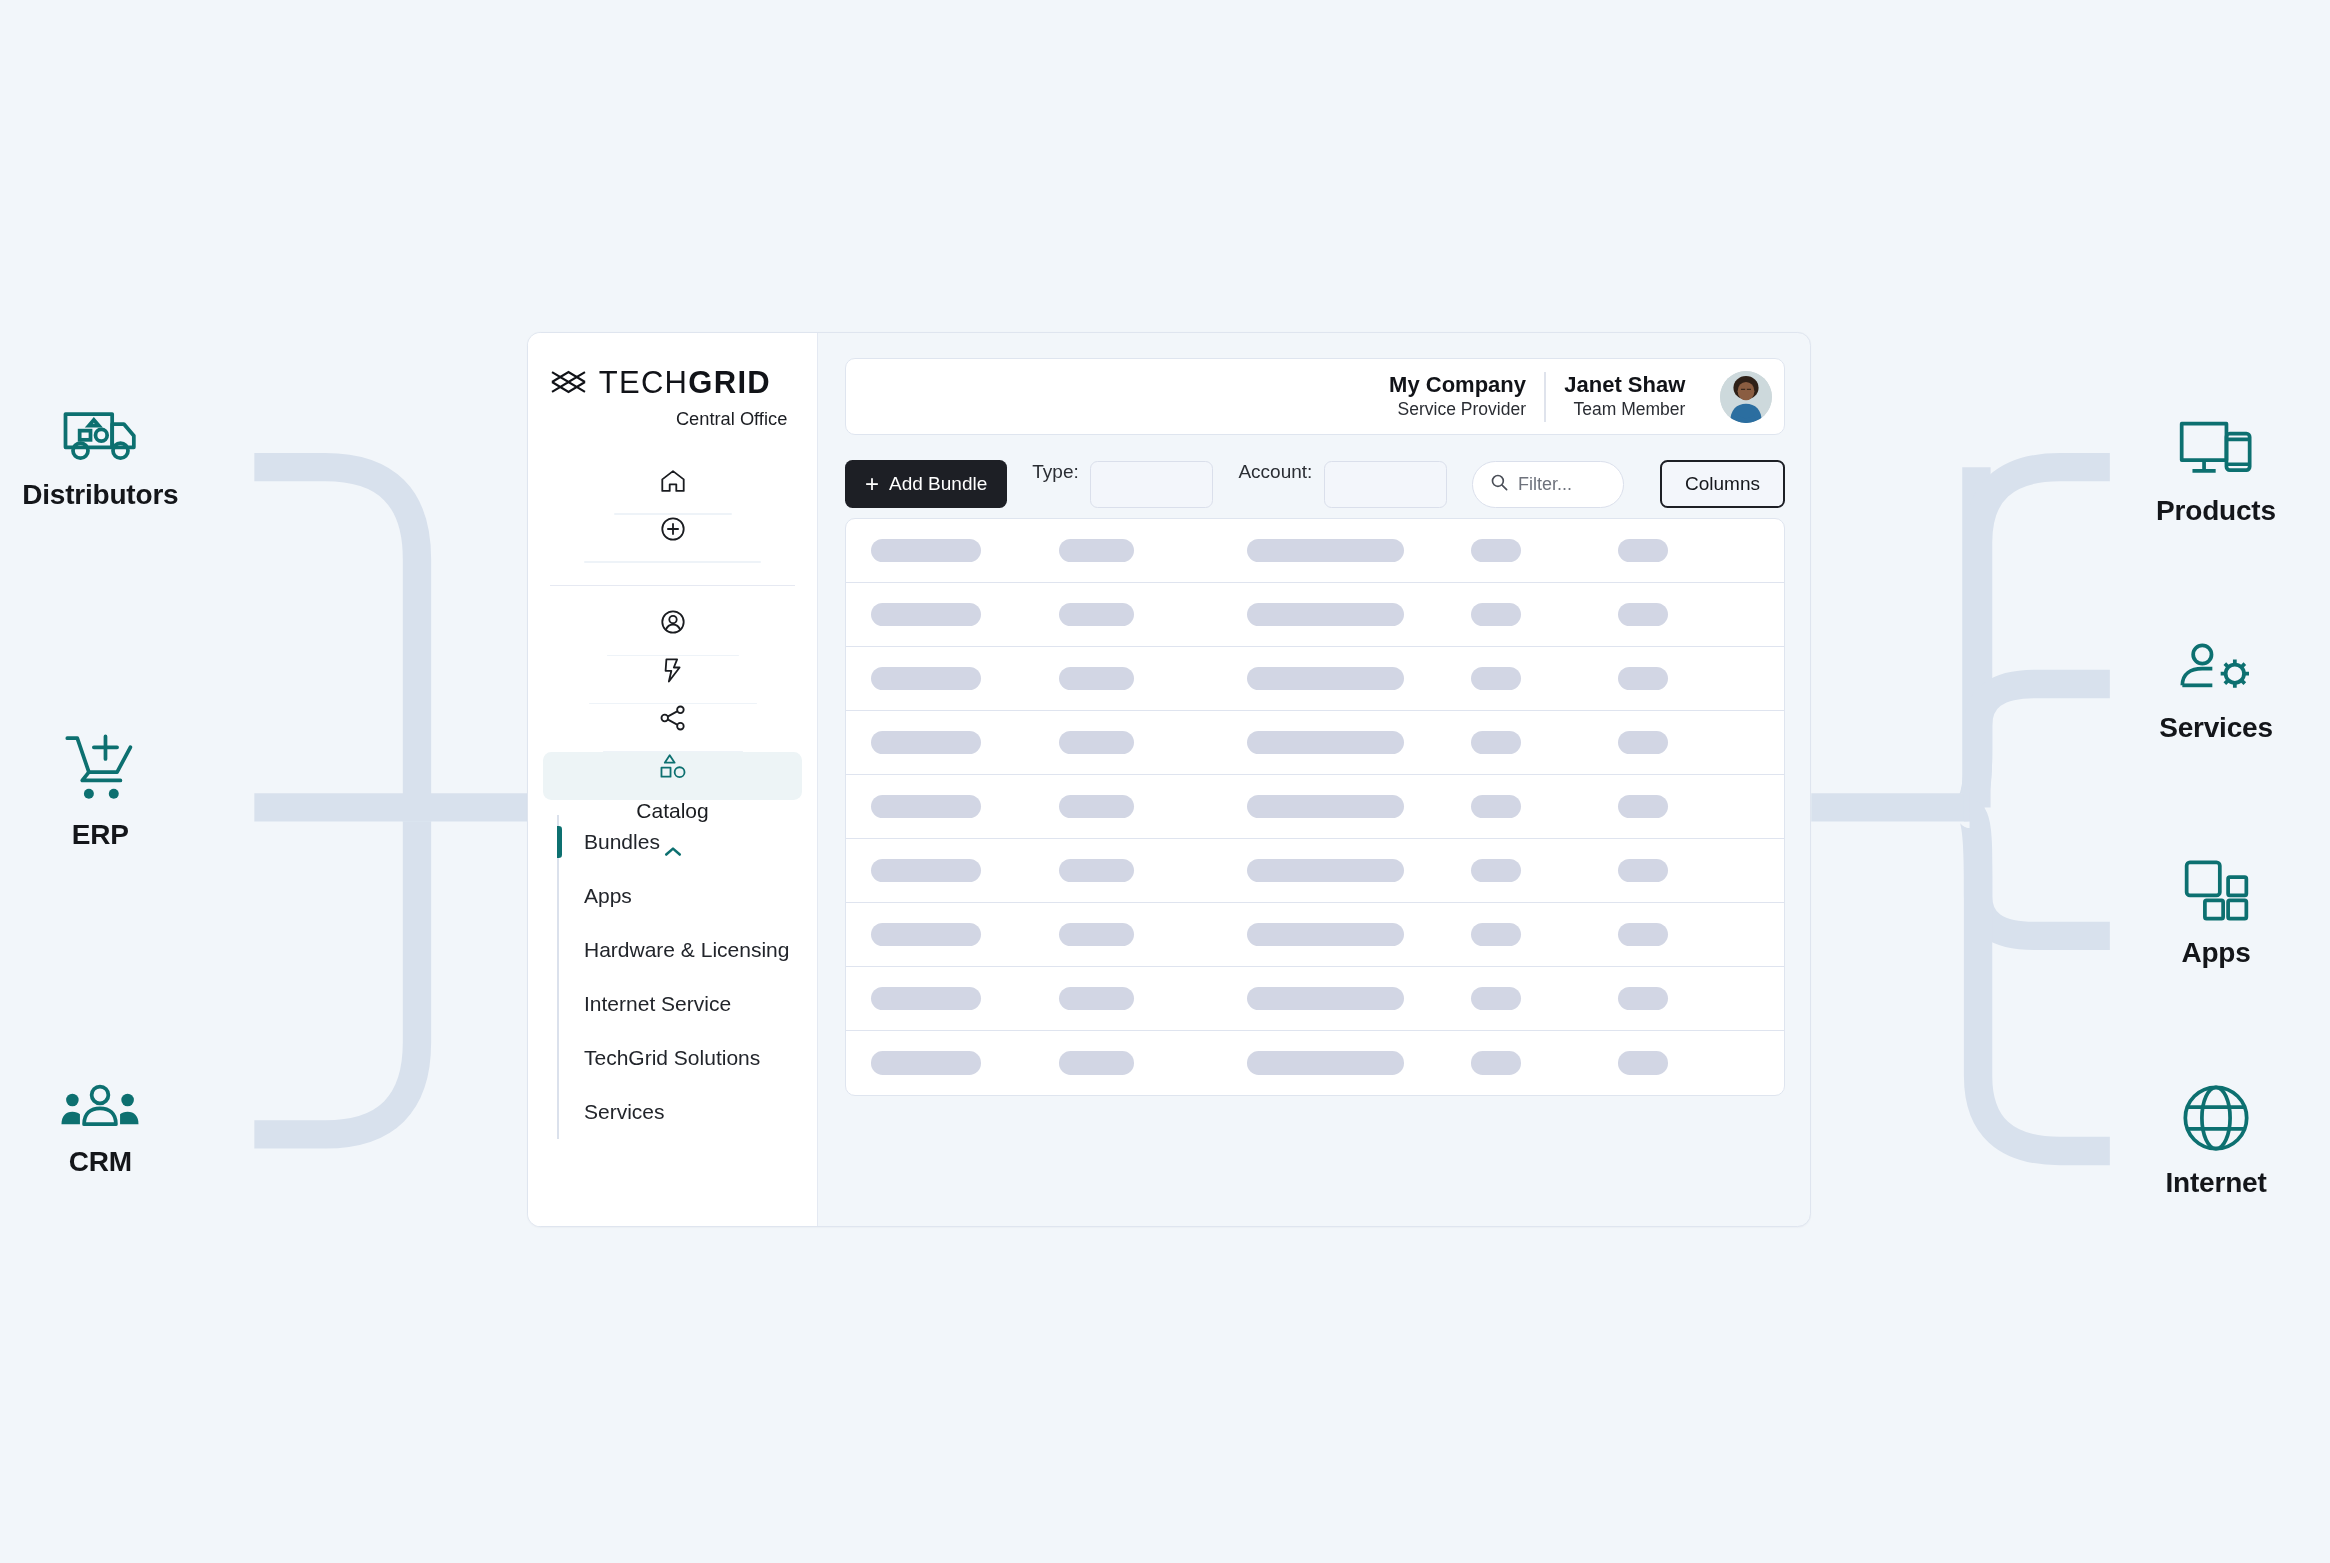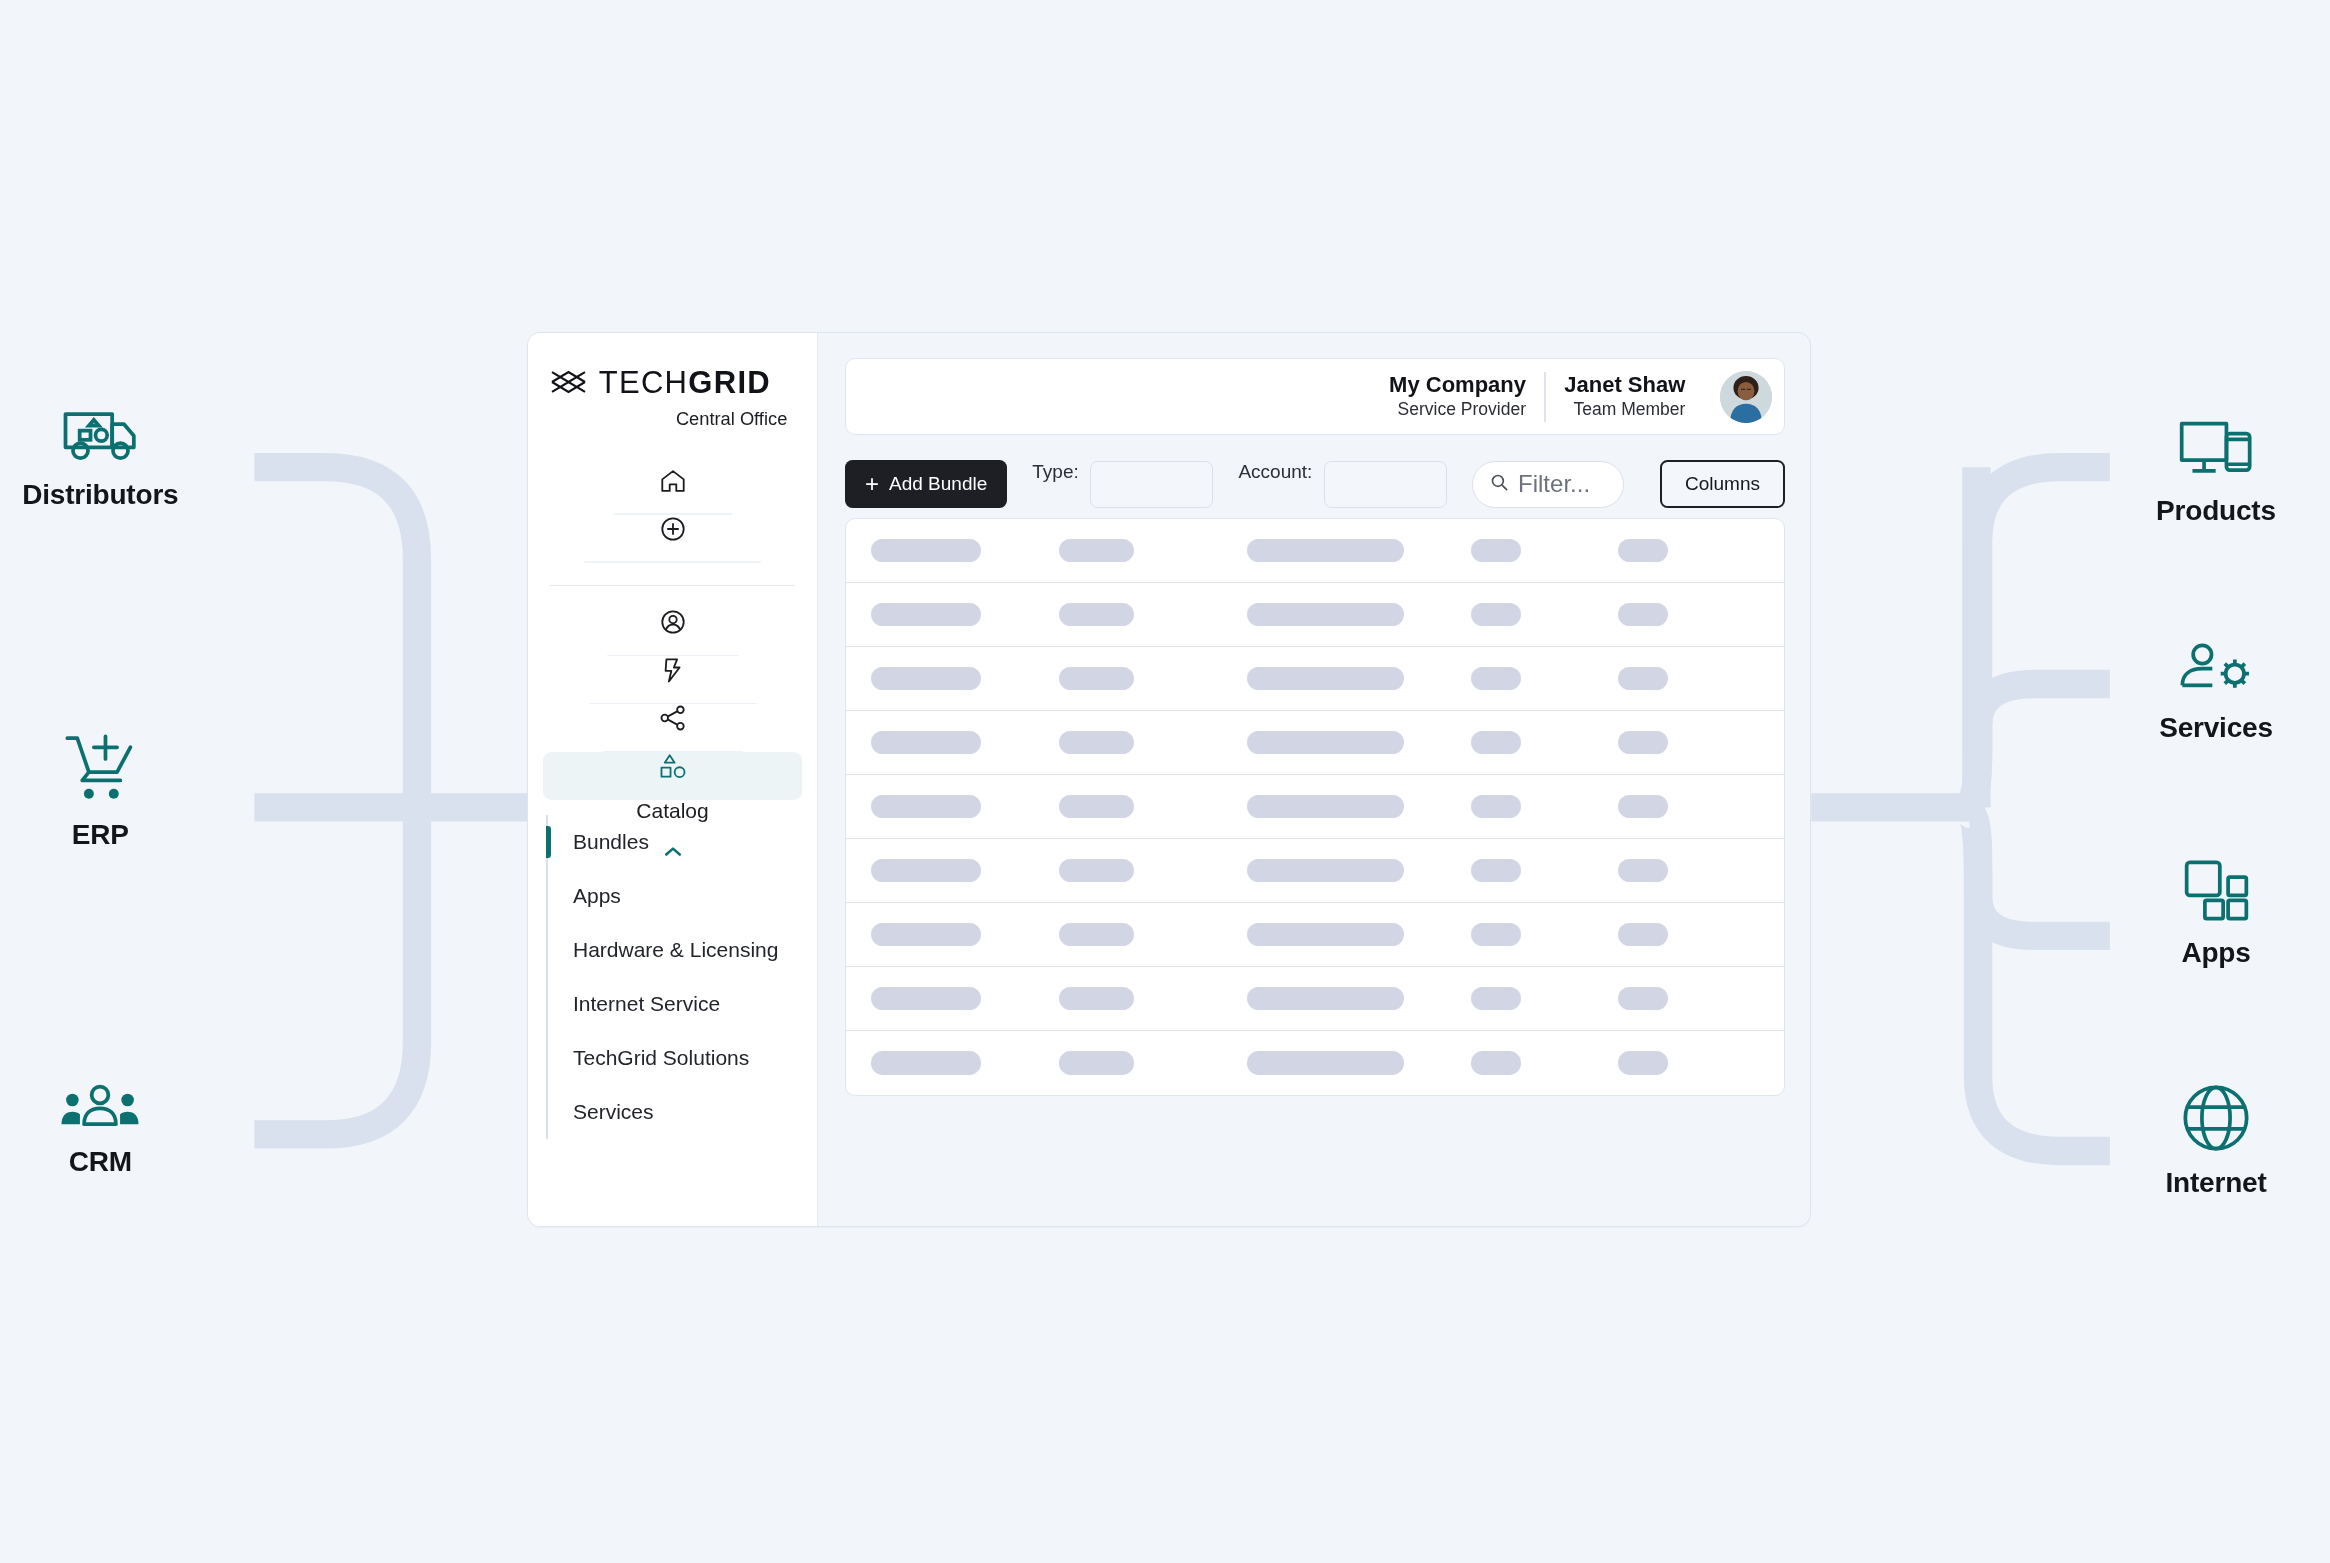--- a/index.html
+++ b/index.html
@@ -191,7 +191,7 @@
     gap: 10px;
     padding: 0 16.7px;
   }
-  .search-ph { font-size: 24px; color: #6e727c; }
+  .search-ph { font-size: 18px; color: #6e727c; }
   .btn-outline {
     margin-left: 36px;
     height: 48px;

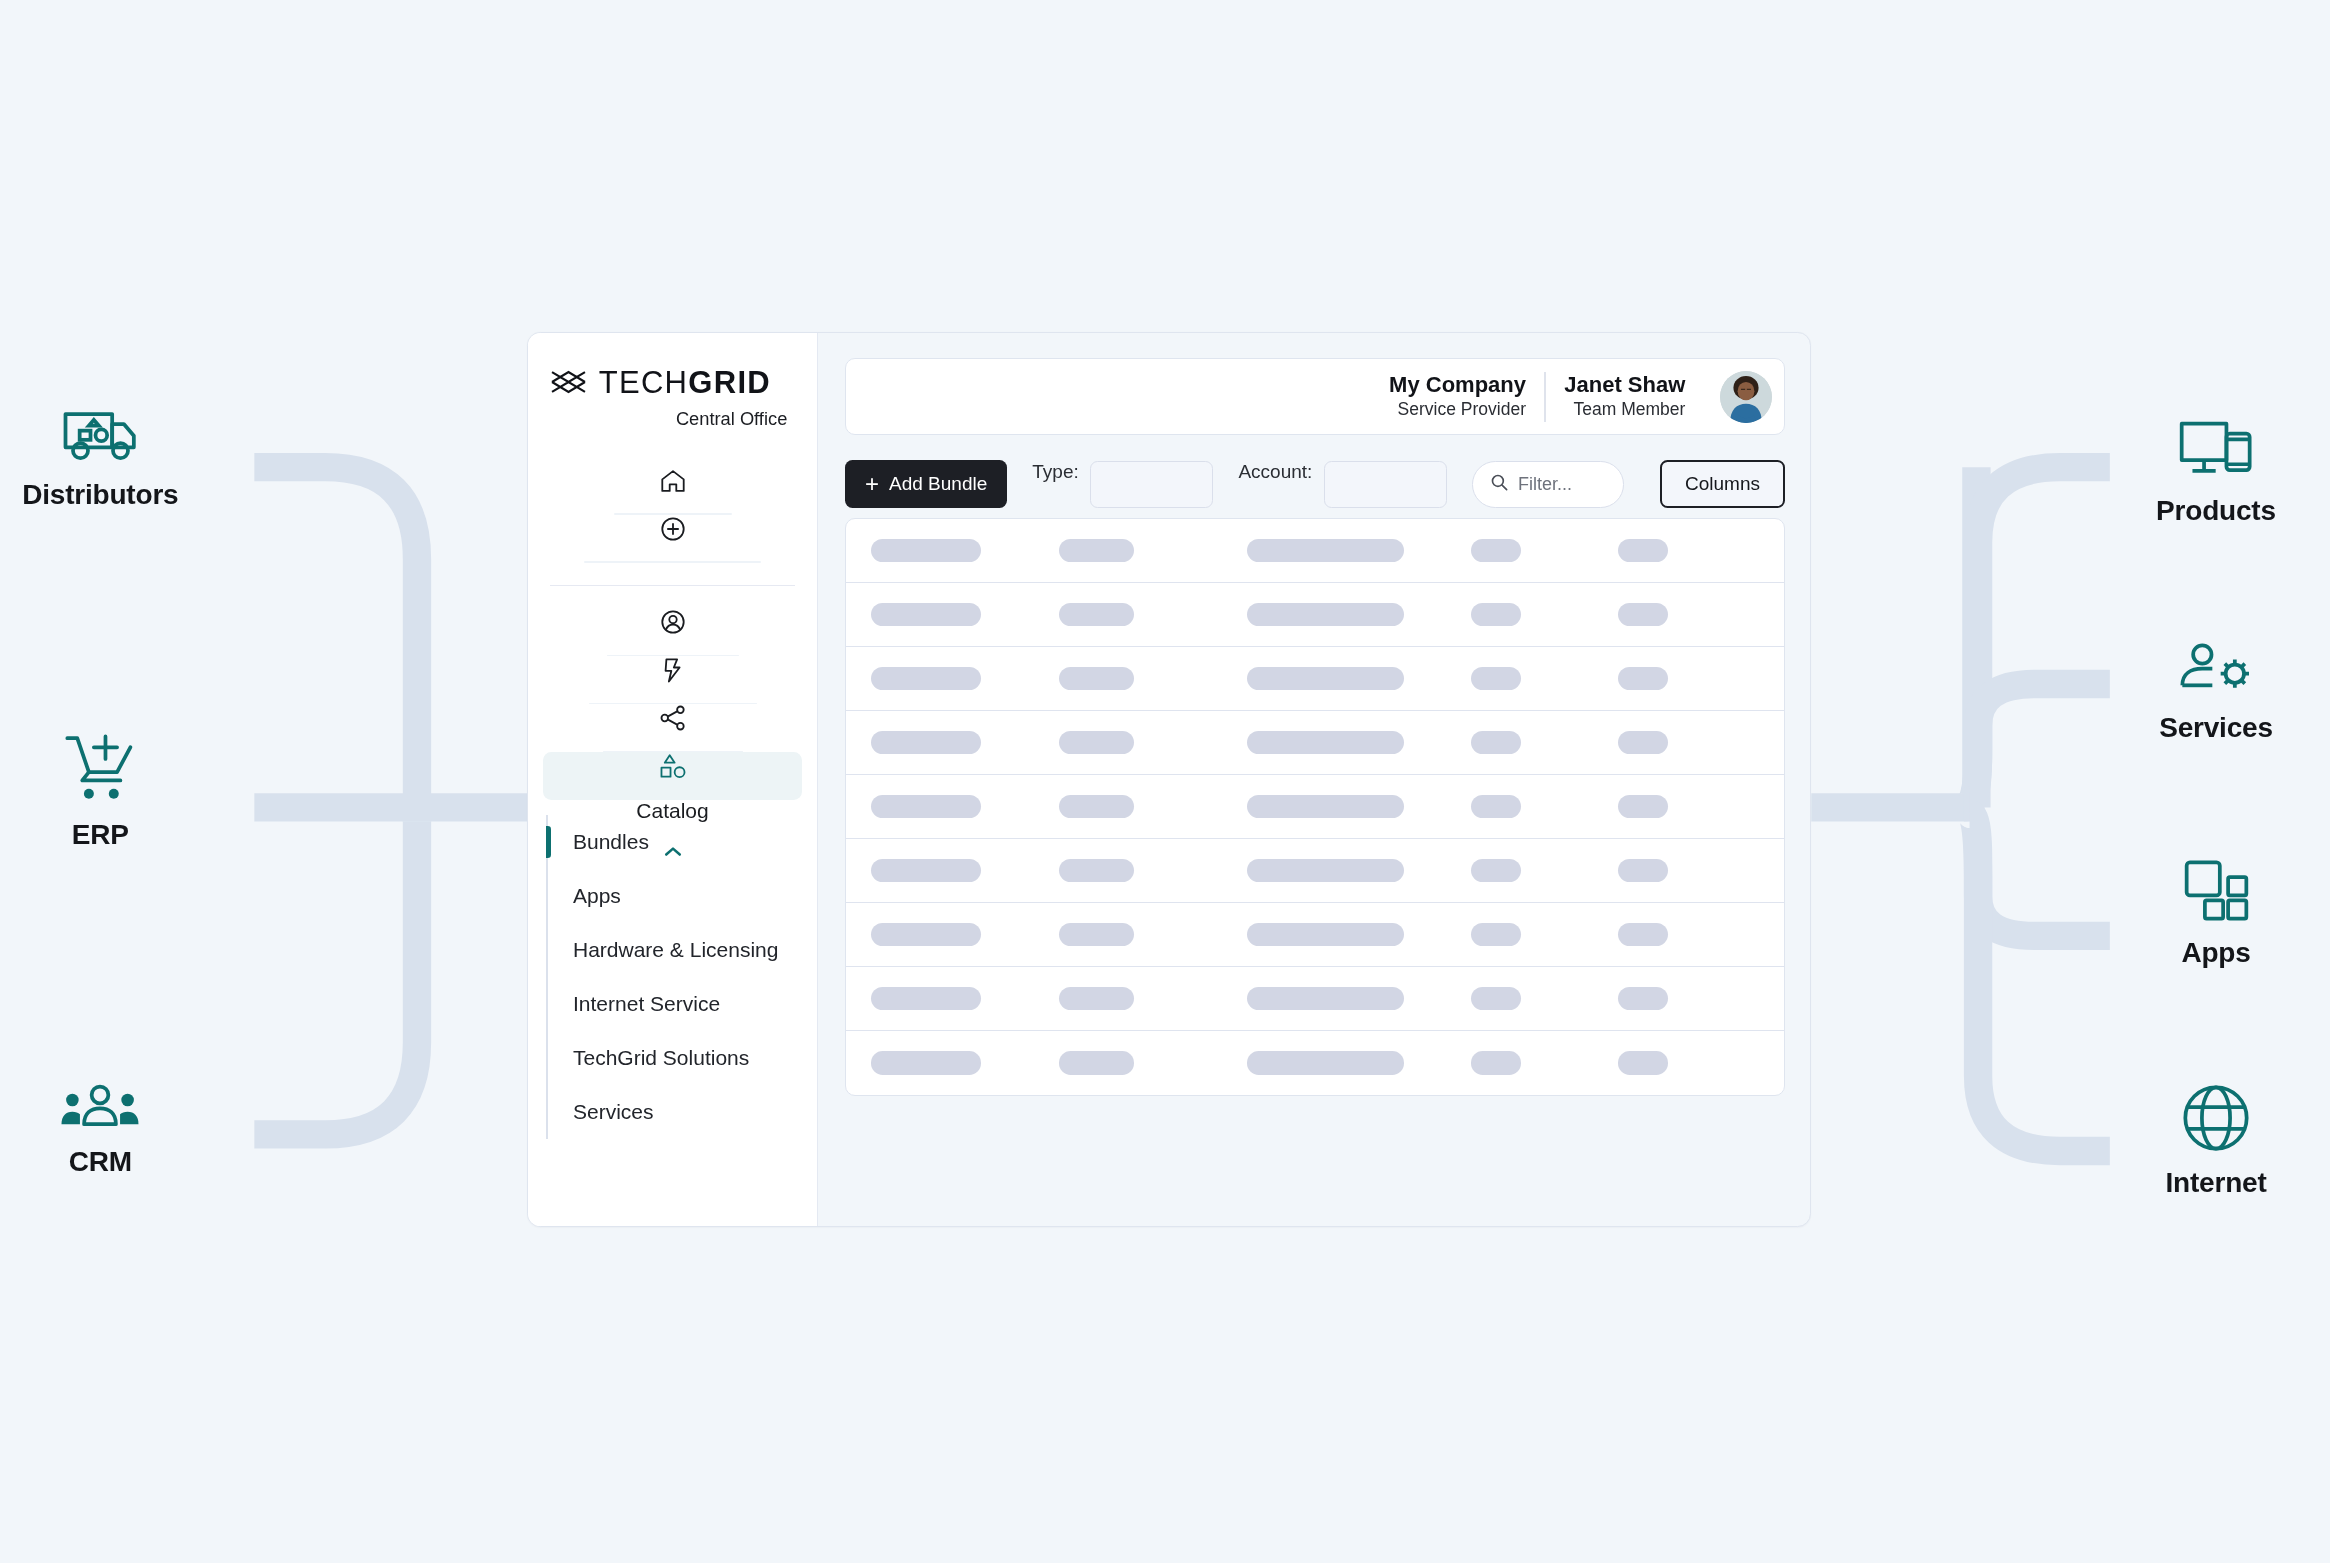--- a/index.html
+++ b/index.html
@@ -102,7 +102,7 @@
   }
 
   .subnav {
-    margin: 15px 0 0 18px;
+    margin: 15px 0 0 29px;
     border-left: 2.5px solid #dbe1ec;
     padding-left: 0;
   }

